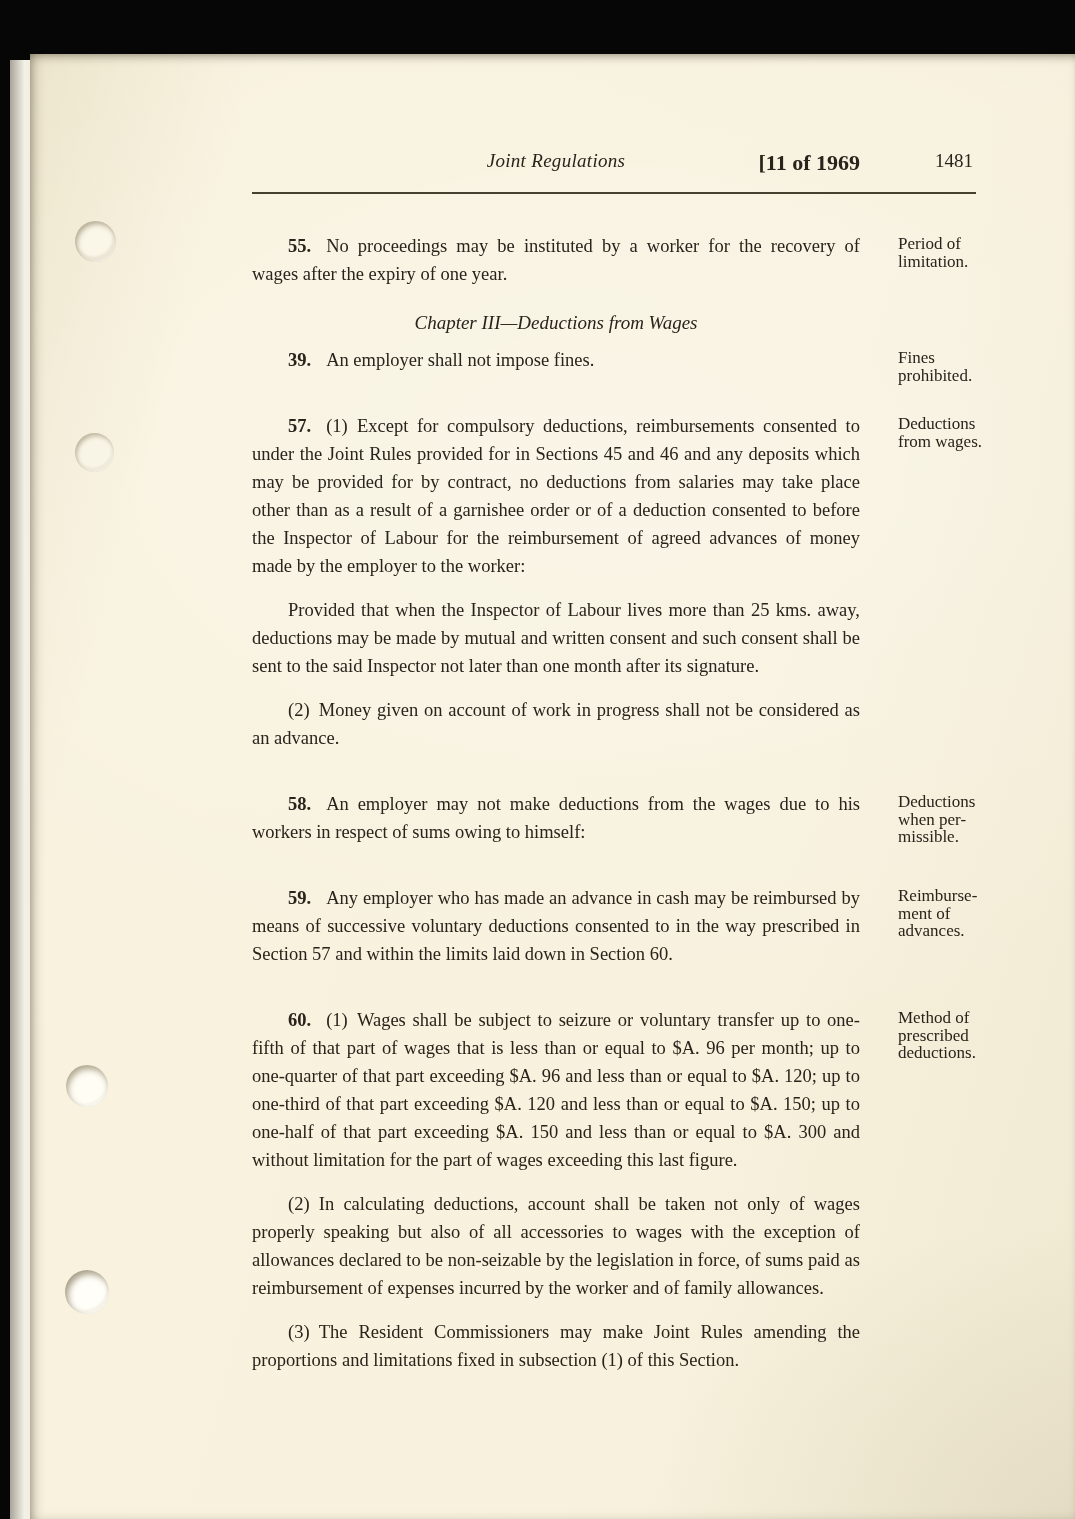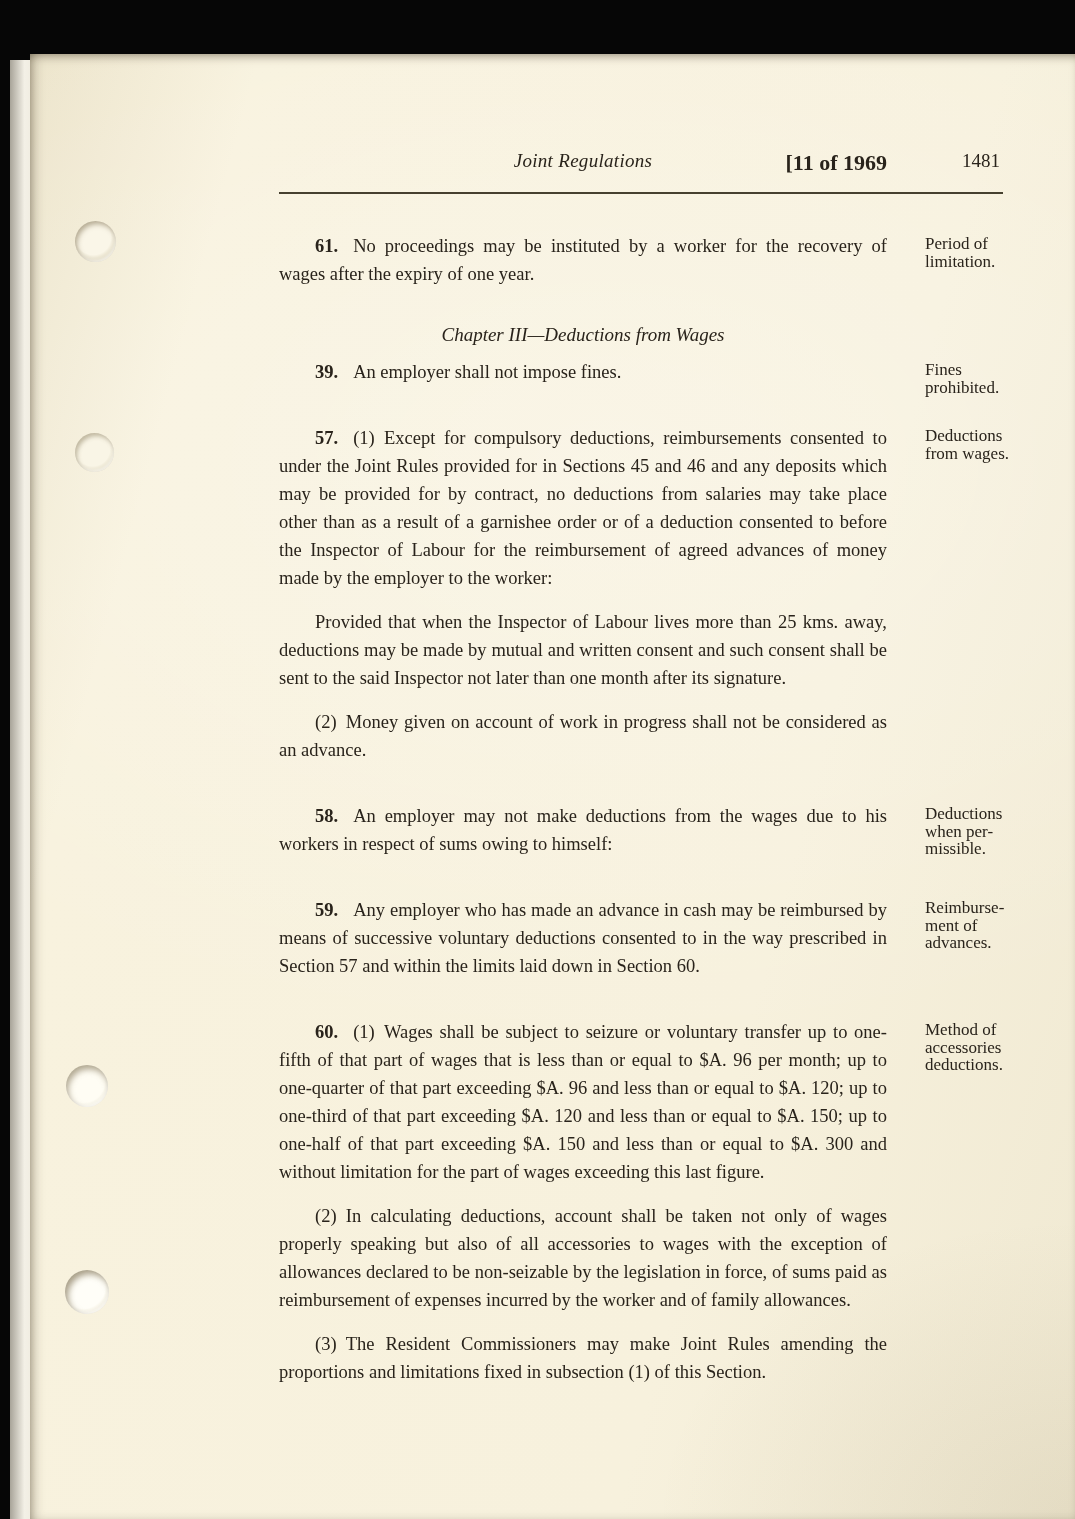--- a/index.html
+++ b/index.html
@@ -32,7 +32,6 @@
       inset 7px 0 14px -7px rgba(60, 50, 30, 0.6),
       inset 0 7px 12px -7px rgba(60, 50, 30, 0.55);
     color: #29231b;
-    padding-left: 27px;
   }
 
   

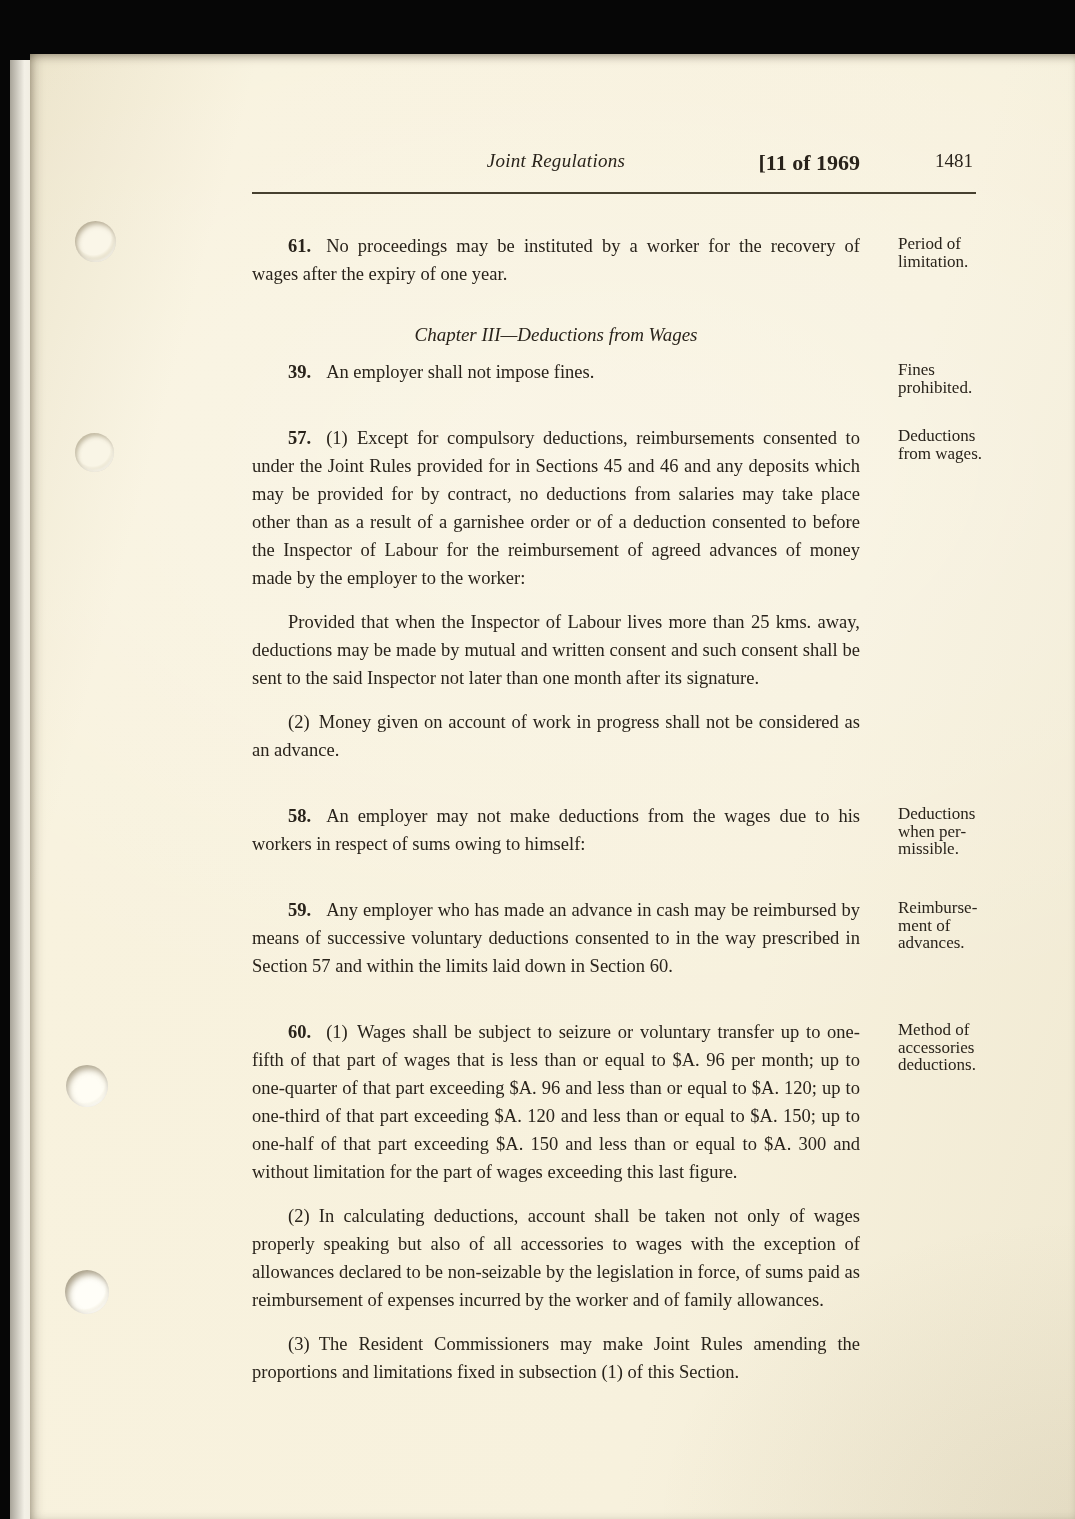--- a/index.html
+++ b/index.html
@@ -135,7 +135,7 @@
       <section class="sec">
         <aside class="margin-note">Period of
 limitation.</aside>
-        <p class="para"><span class="num">61.</span><span>No proceedings may be instituted by a worker for the recovery of wages after the expiry of one year.</span></p>
+        <p class="para"><span class="num">55.</span><span>No proceedings may be instituted by a worker for the recovery of wages after the expiry of one year.</span></p>
       </section>
 
       <h2 class="chapter">Chapter III—Deductions from Wages</h2>

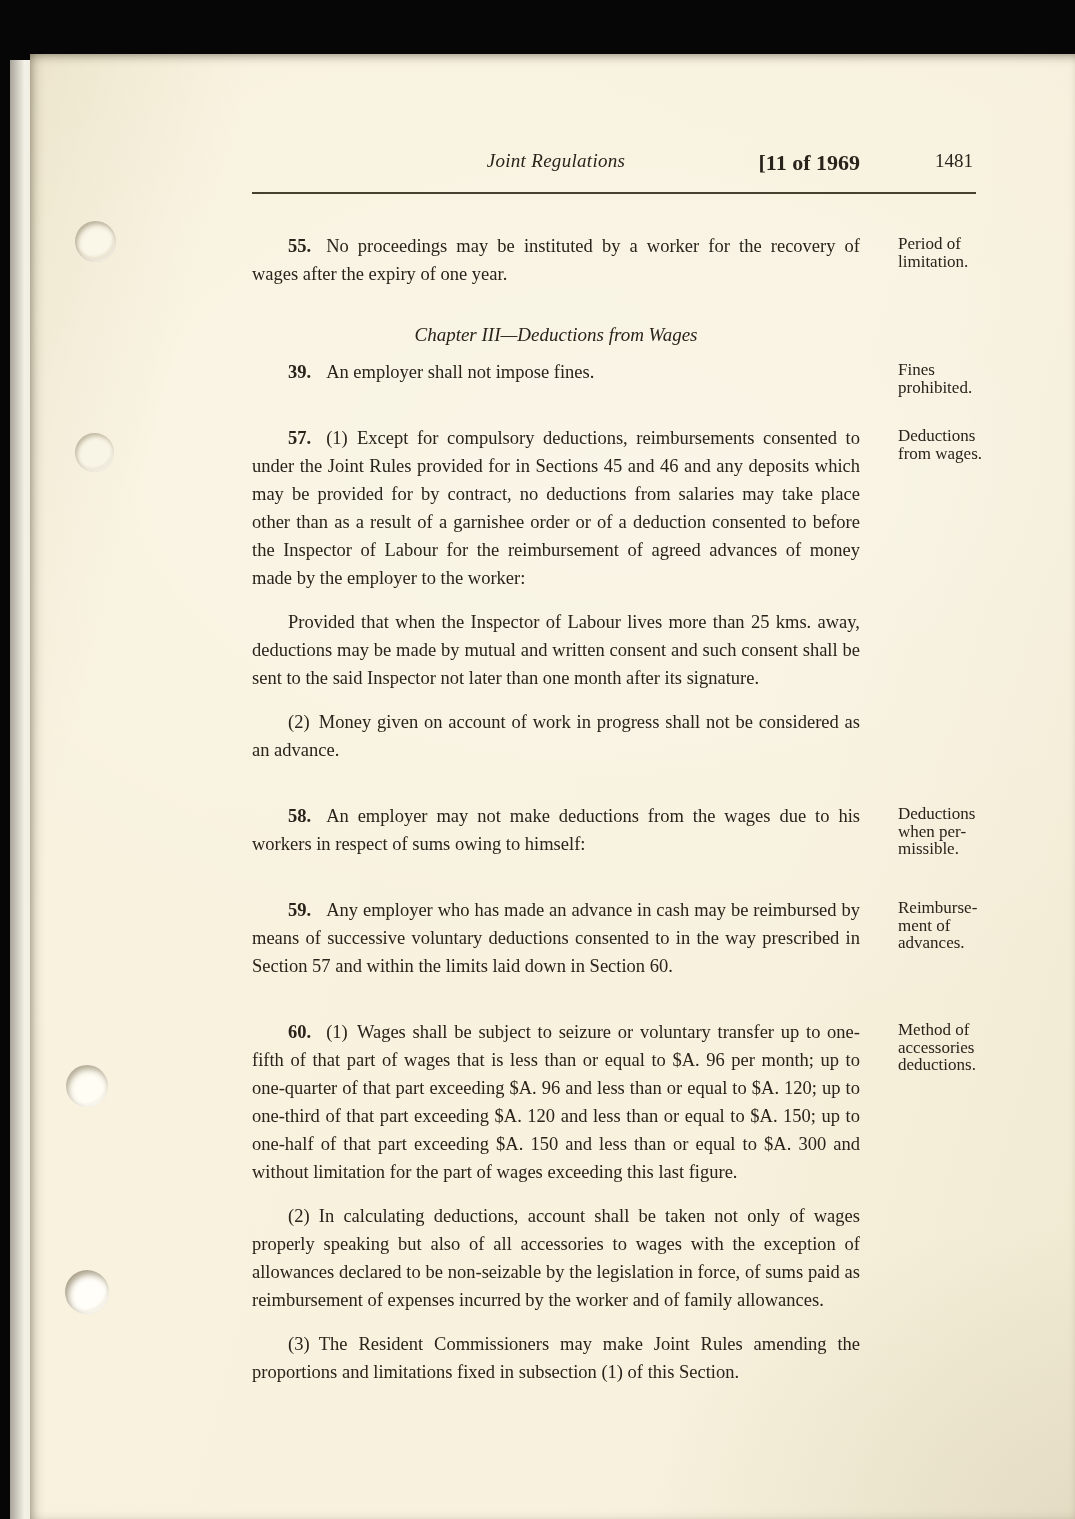--- a/index.html
+++ b/index.html
@@ -80,7 +80,7 @@
   .sec.after-chapter { margin-top: 12px; }
 
   .chapter {
-    width: 608px; margin-top: 36px;
+    width: 608px; margin-top: 24px;
     text-align: center; font-style: italic; font-weight: normal;
     font-size: 19px;
   }

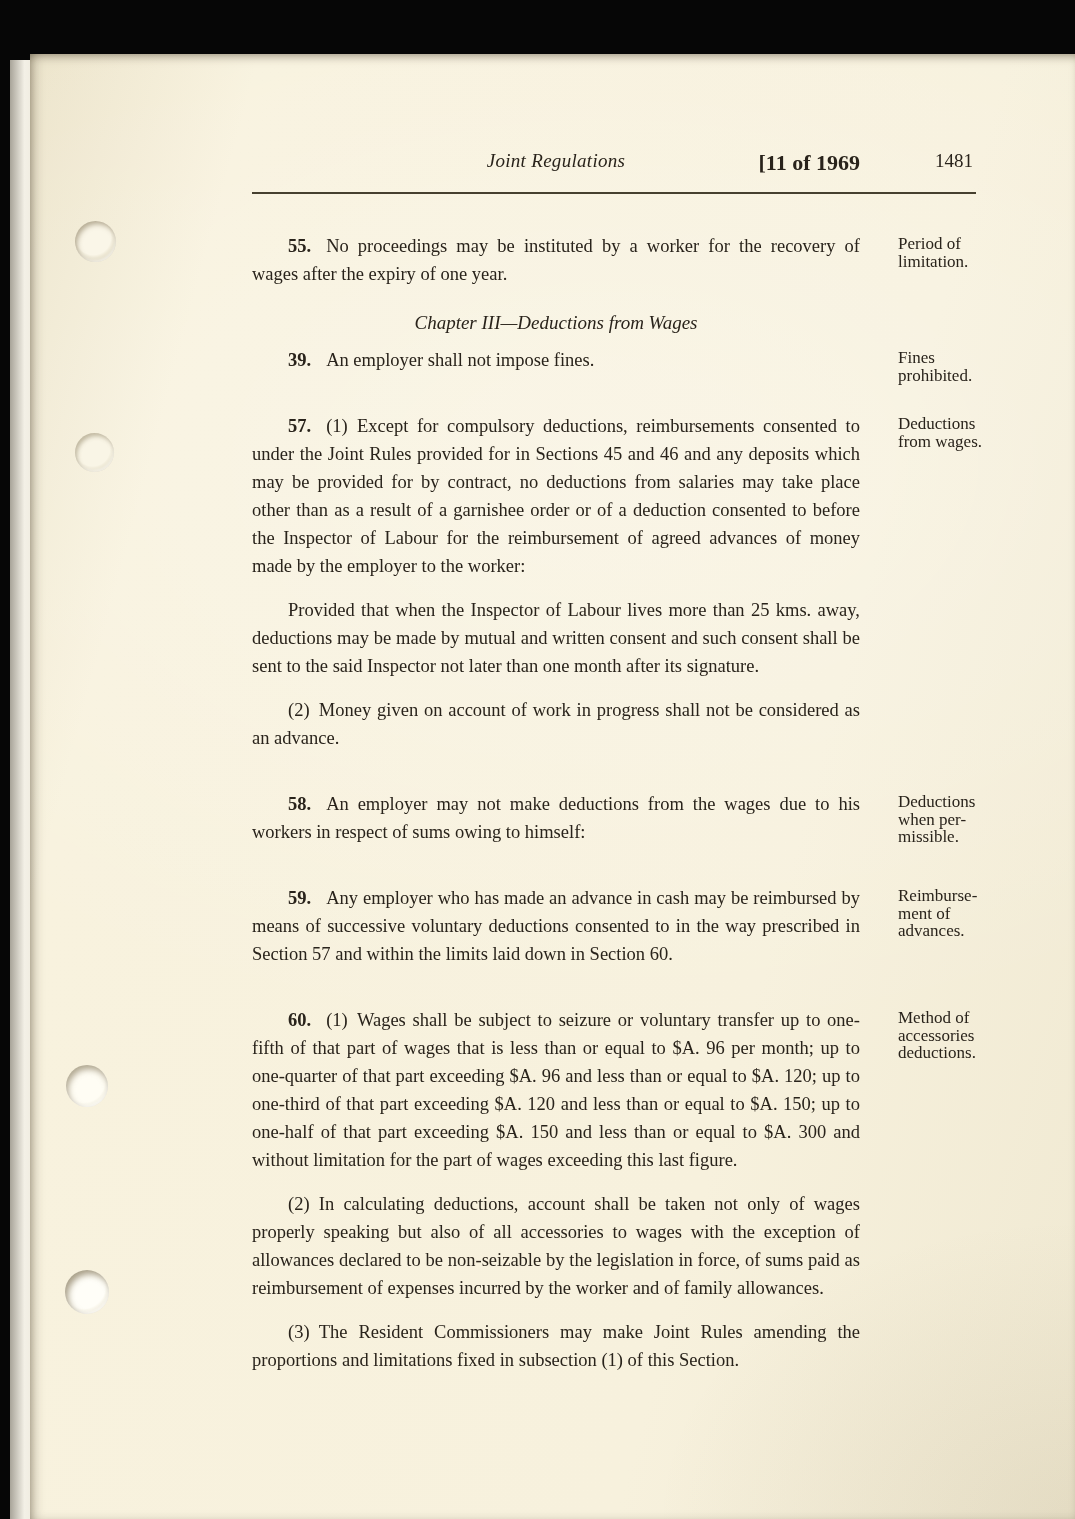--- a/index.html
+++ b/index.html
@@ -170,7 +170,7 @@
 
       <section class="sec">
         <aside class="margin-note">Method of
-accessories
+prescribed
 deductions.</aside>
         <p class="para"><span class="num">60.</span><span>(1) Wages shall be subject to seizure or voluntary transfer up to one-fifth of that part of wages that is less than or equal to $A. 96 per month; up to one-quarter of that part exceeding $A. 96 and less than or equal to $A. 120; up to one-third of that part exceeding $A. 120 and less than or equal to $A. 150; up to one-half of that part exceeding $A. 150 and less than or equal to $A. 300 and without limitation for the part of wages exceeding this last figure.</span></p>
         <p class="para"><span>(2) In calculating deductions, account shall be taken not only of wages properly speaking but also of all accessories to wages with the exception of allowances declared to be non-seizable by the legislation in force, of sums paid as reimbursement of expenses incurred by the worker and of family allowances.</span></p>

